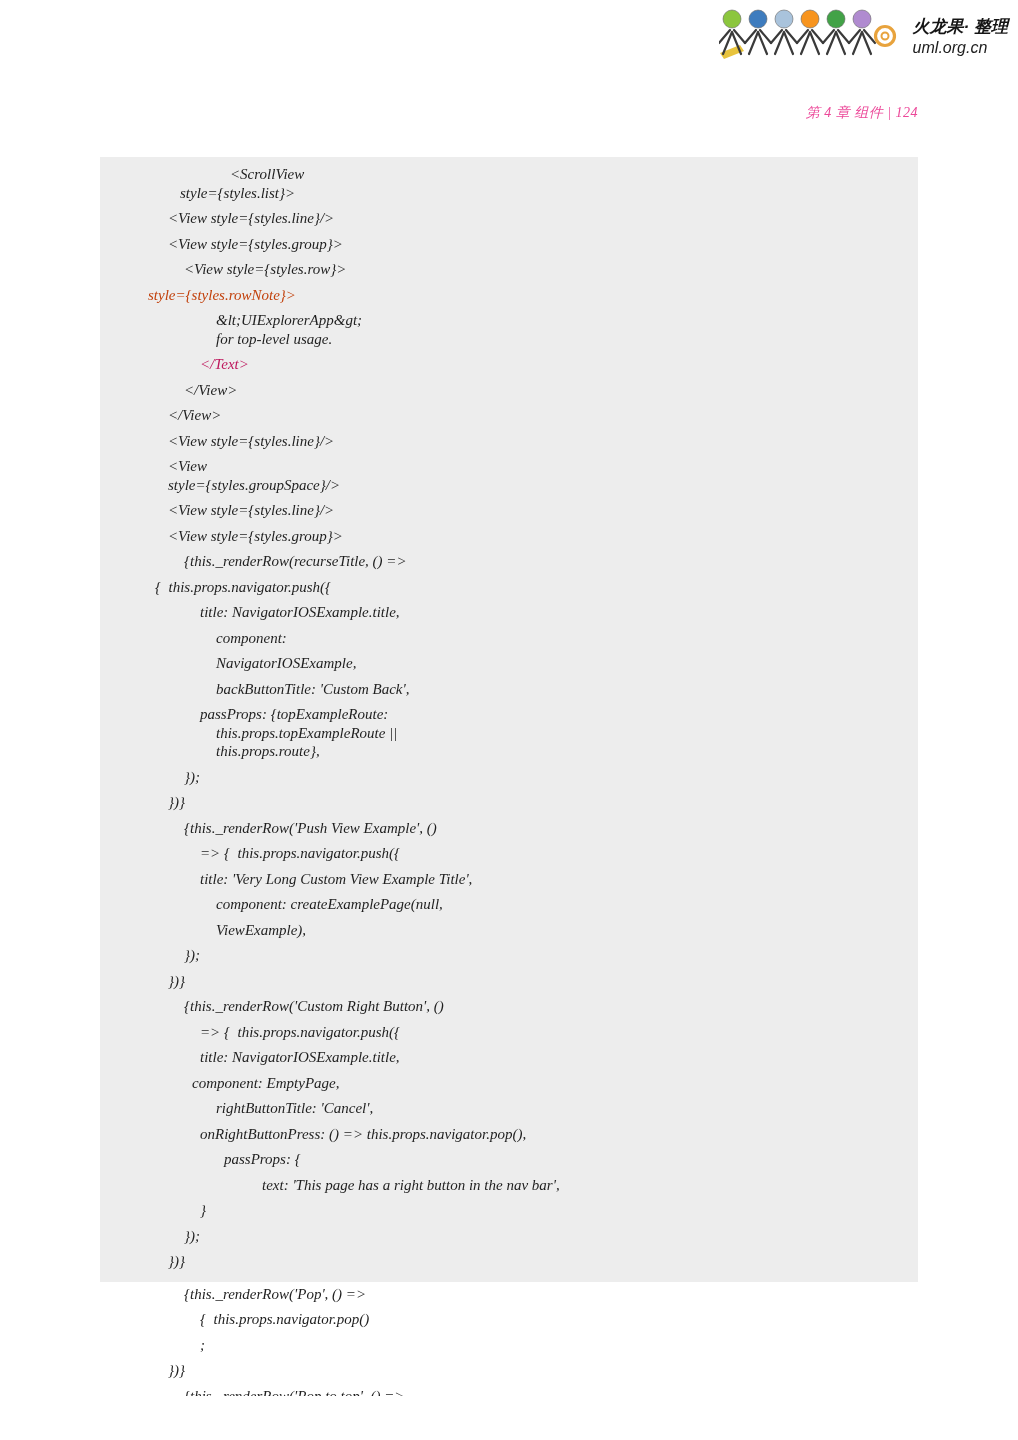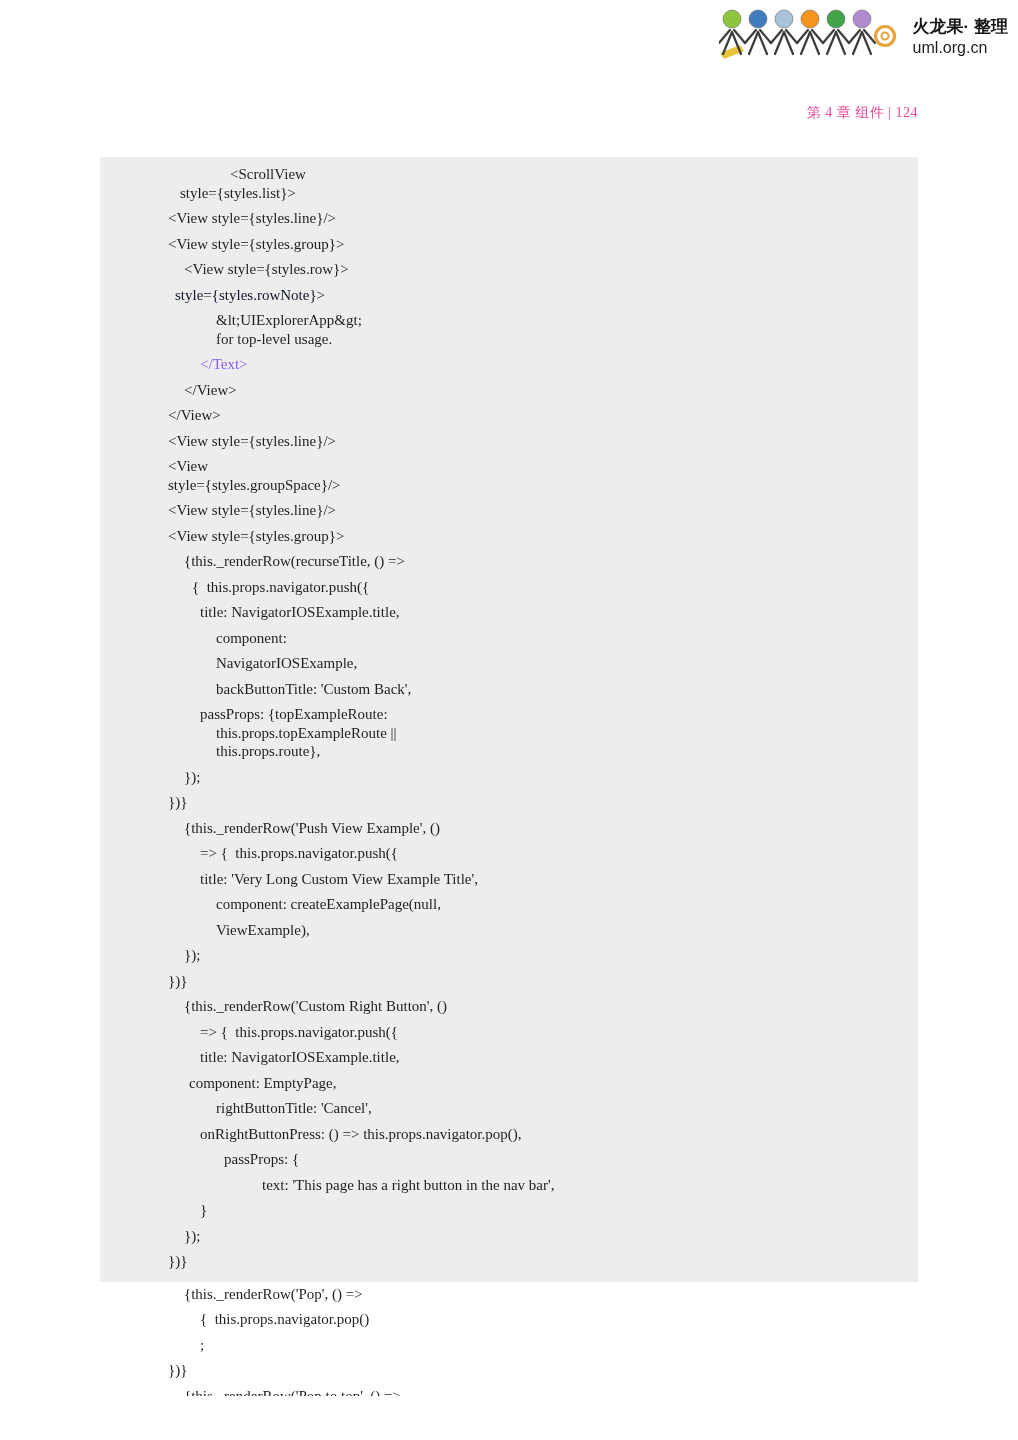--- a/index.html
+++ b/index.html
@@ -14,6 +14,7 @@
     width: 1018px; height: 1396px;
     background: #ffffff;
     overflow: hidden;
+    font-style: italic;
   }
   .logo {
     position: absolute;

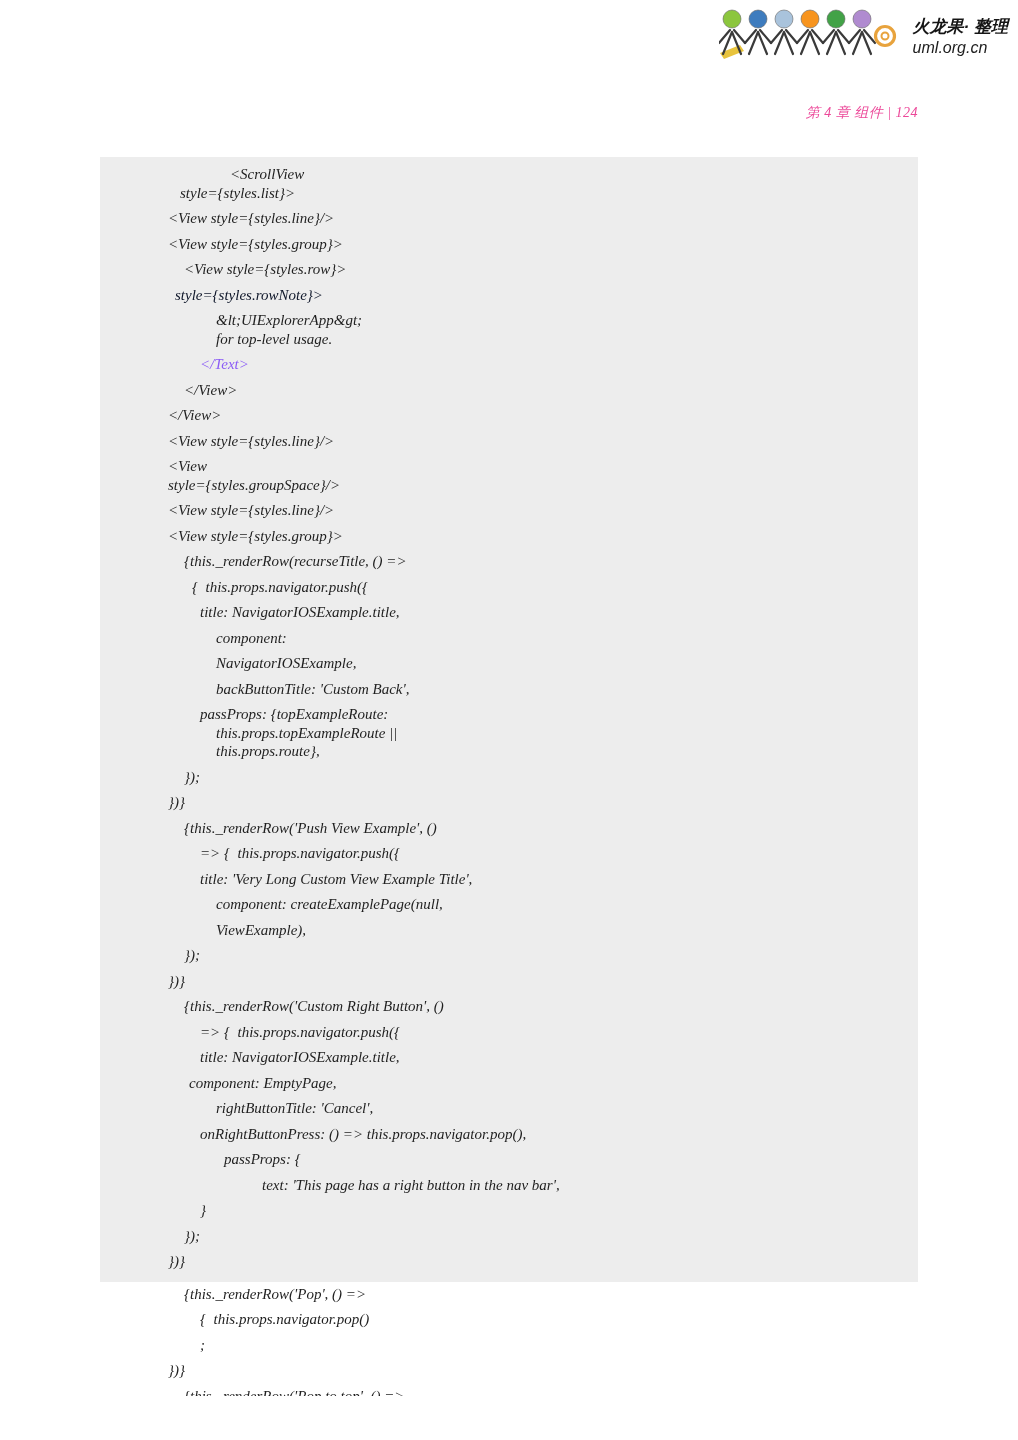--- a/index.html
+++ b/index.html
@@ -115,7 +115,7 @@
           <div class="code-line" style="padding-left: 84px; color: rgb(31, 31, 31);">&lt;View style={styles.row}&gt;</div>
         </div>
         <div class="stmt">
-          <div class="code-line" style="padding-left: 75px; color: #0f172a;">style={styles.rowNote}&gt;</div>
+          <div class="code-line" style="padding-left: 48px; color: #c2410c;">style={styles.rowNote}&gt;</div>
         </div>
         <div class="stmt">
           <div class="code-line" style="padding-left: 116px; color: rgb(31, 31, 31);">&amp;lt;UIExplorerApp&amp;gt;</div>

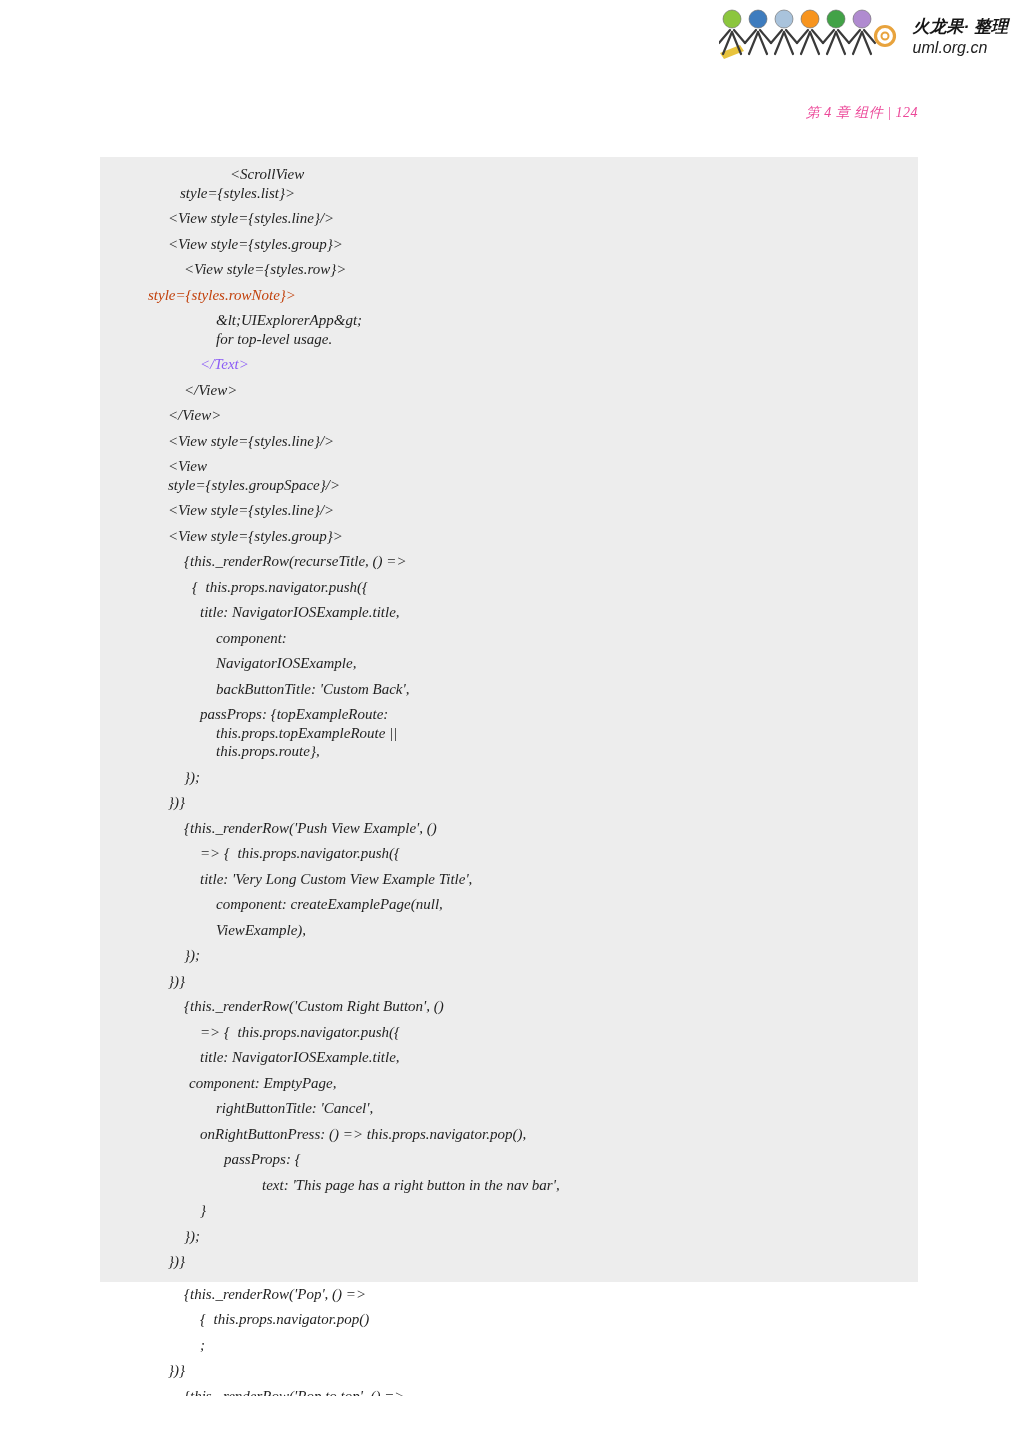--- a/index.html
+++ b/index.html
@@ -122,7 +122,7 @@
           <div class="code-line" style="padding-left: 116px; color: rgb(31, 31, 31);">for top-level usage.</div>
         </div>
         <div class="stmt">
-          <div class="code-line" style="padding-left: 100px; color: #8b5cf6;">&lt;/Text&gt;</div>
+          <div class="code-line" style="padding-left: 100px; color: #be185d;">&lt;/Text&gt;</div>
         </div>
         <div class="stmt">
           <div class="code-line" style="padding-left: 84px; color: rgb(31, 31, 31);">&lt;/View&gt;</div>

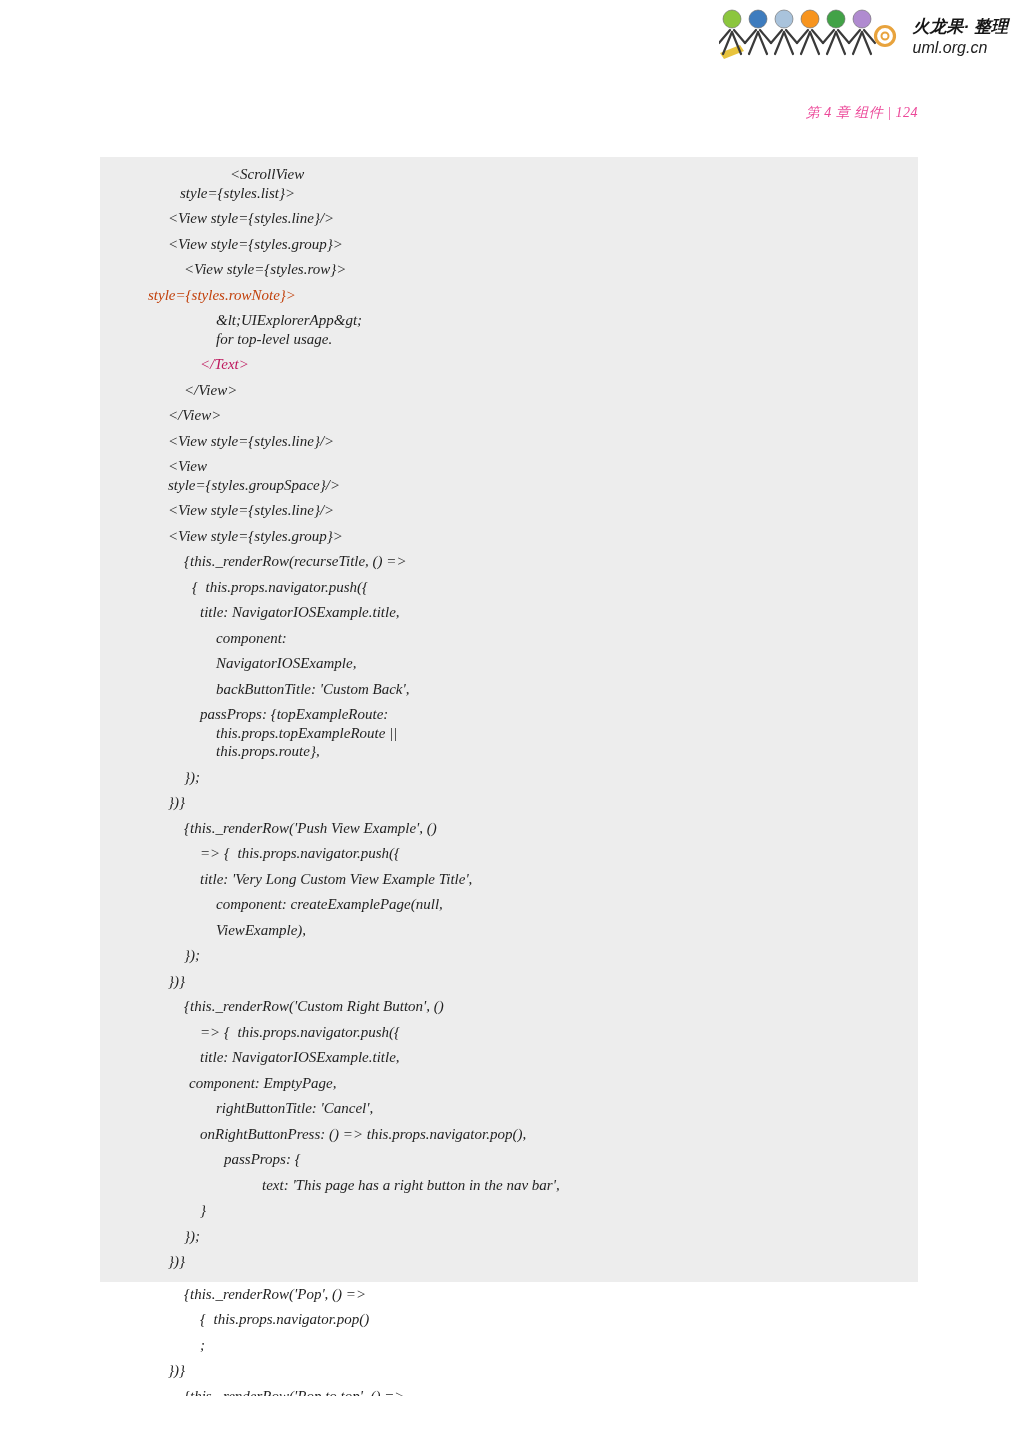--- a/index.html
+++ b/index.html
@@ -147,7 +147,7 @@
           <div class="code-line" style="padding-left: 84px; color: rgb(31, 31, 31);">{this._renderRow(recurseTitle, () =&gt;</div>
         </div>
         <div class="stmt">
-          <div class="code-line" style="padding-left: 92px; color: rgb(31, 31, 31);">{  this.props.navigator.push({</div>
+          <div class="code-line" style="padding-left: 55px; color: rgb(31, 31, 31);">{  this.props.navigator.push({</div>
         </div>
         <div class="stmt">
           <div class="code-line" style="padding-left: 100px; color: rgb(31, 31, 31);">title: NavigatorIOSExample.title,</div>

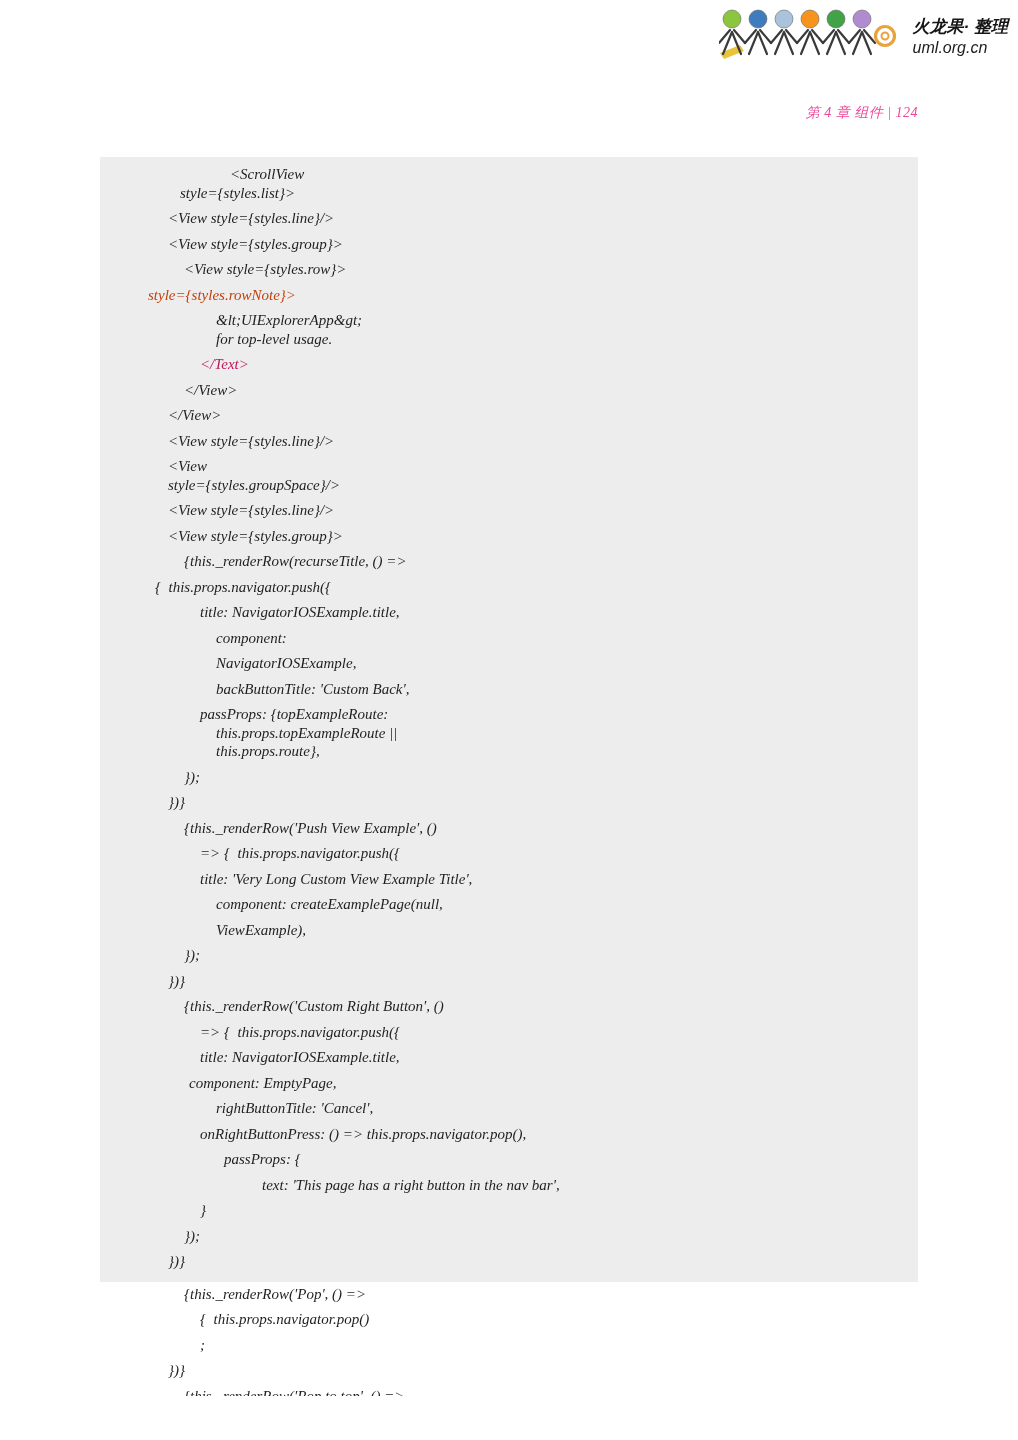--- a/index.html
+++ b/index.html
@@ -203,7 +203,7 @@
           <div class="code-line" style="padding-left: 100px; color: rgb(31, 31, 31);">title: NavigatorIOSExample.title,</div>
         </div>
         <div class="stmt">
-          <div class="code-line" style="padding-left: 89px; color: rgb(31, 31, 31);">component: EmptyPage,</div>
+          <div class="code-line" style="padding-left: 68px; color: rgb(31, 31, 31); margin-left: 24px;">component: EmptyPage,</div>
         </div>
         <div class="stmt">
           <div class="code-line" style="padding-left: 116px; color: rgb(31, 31, 31);">rightButtonTitle: 'Cancel',</div>

